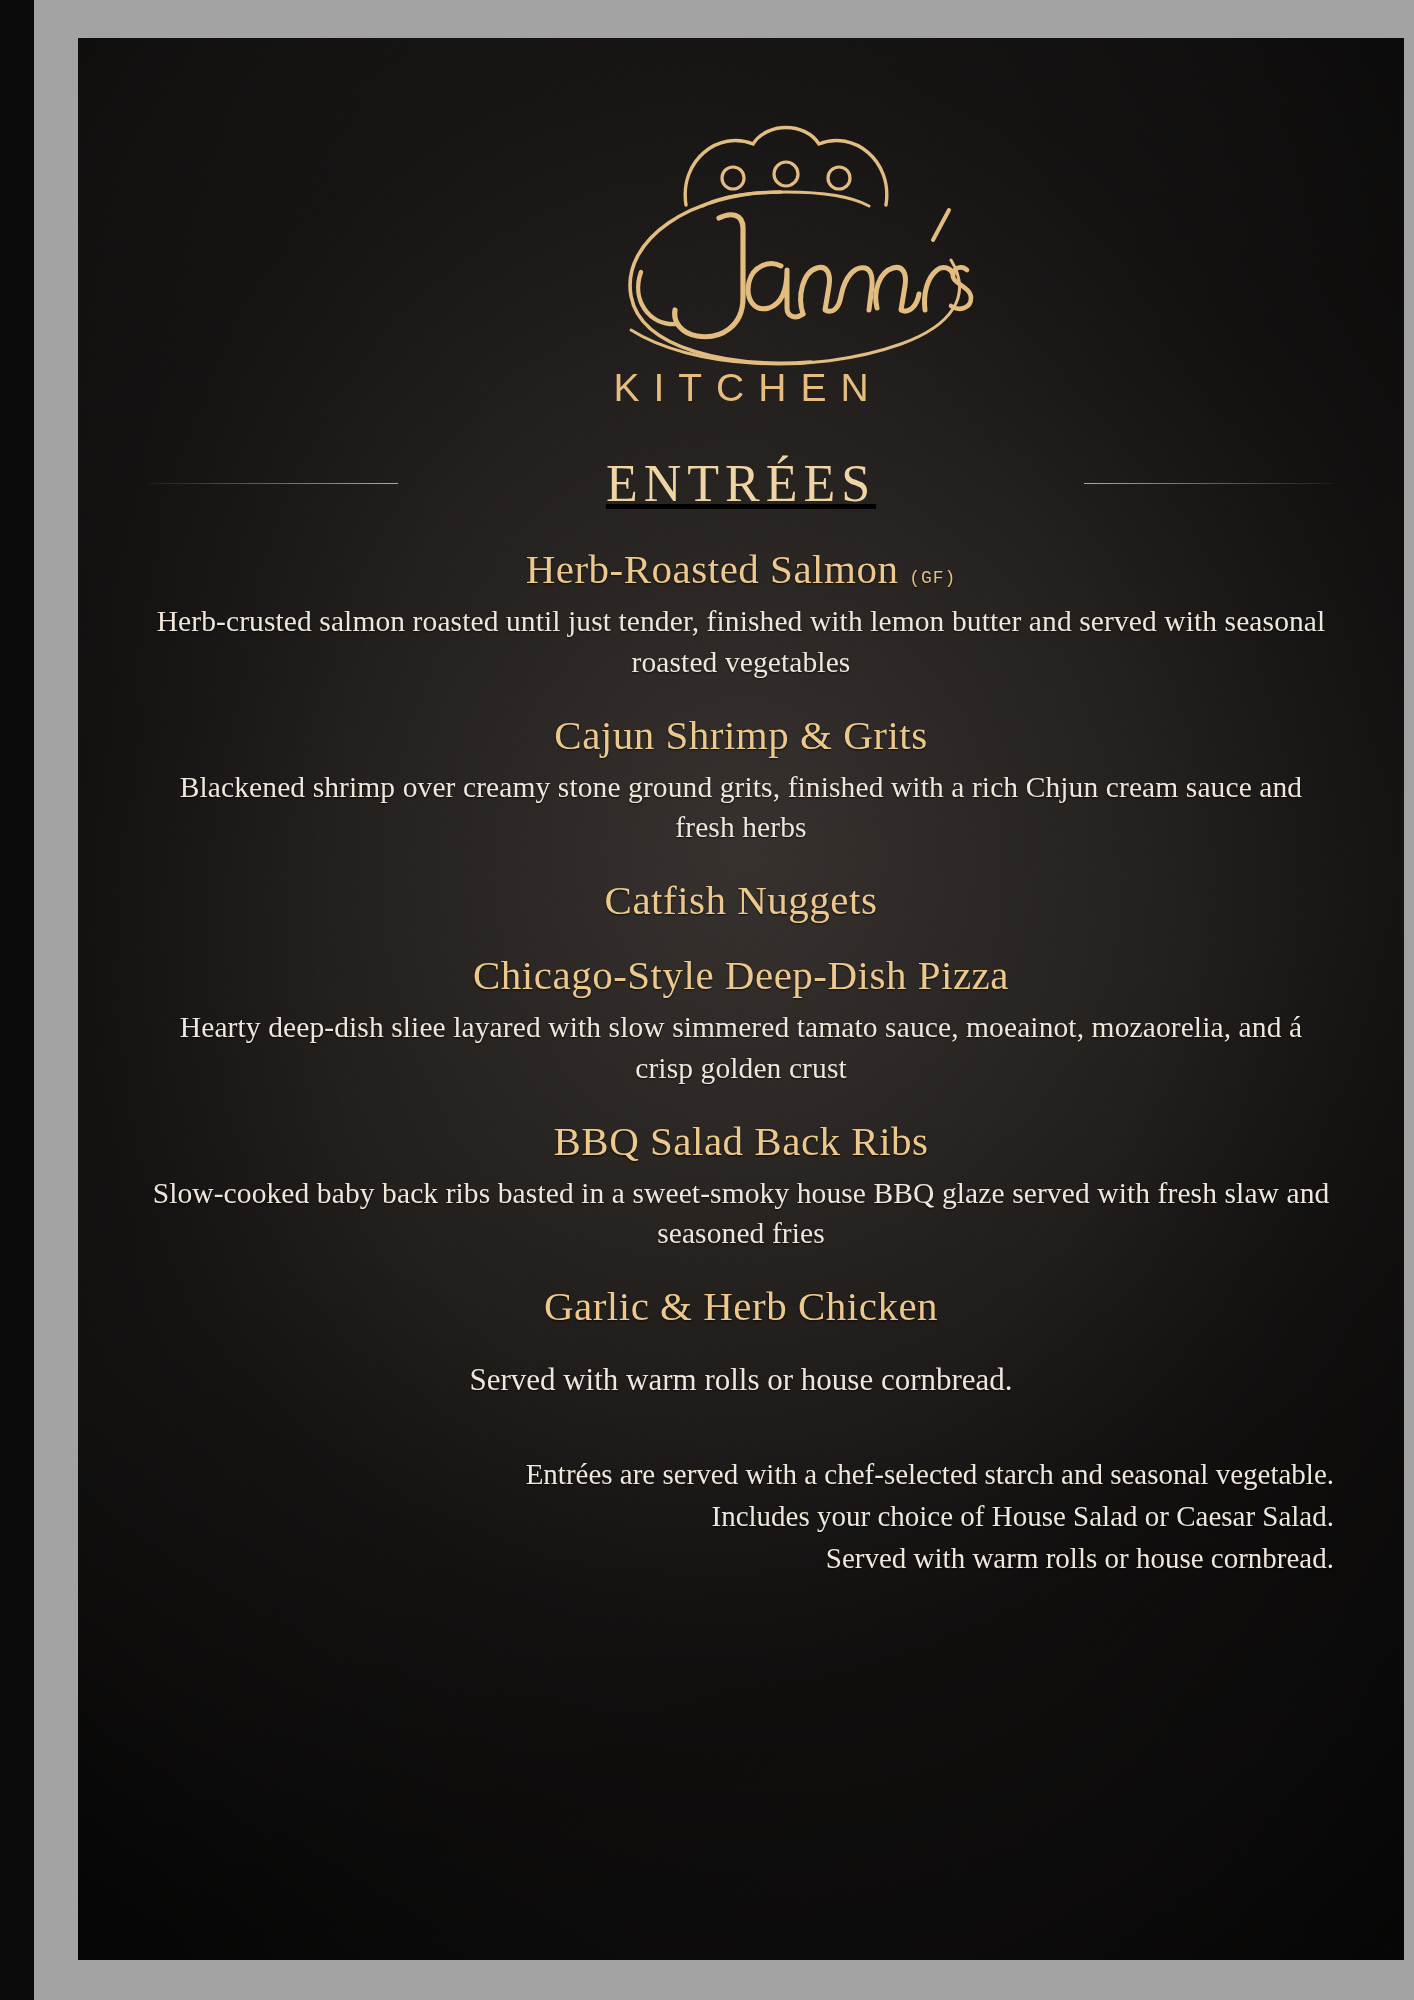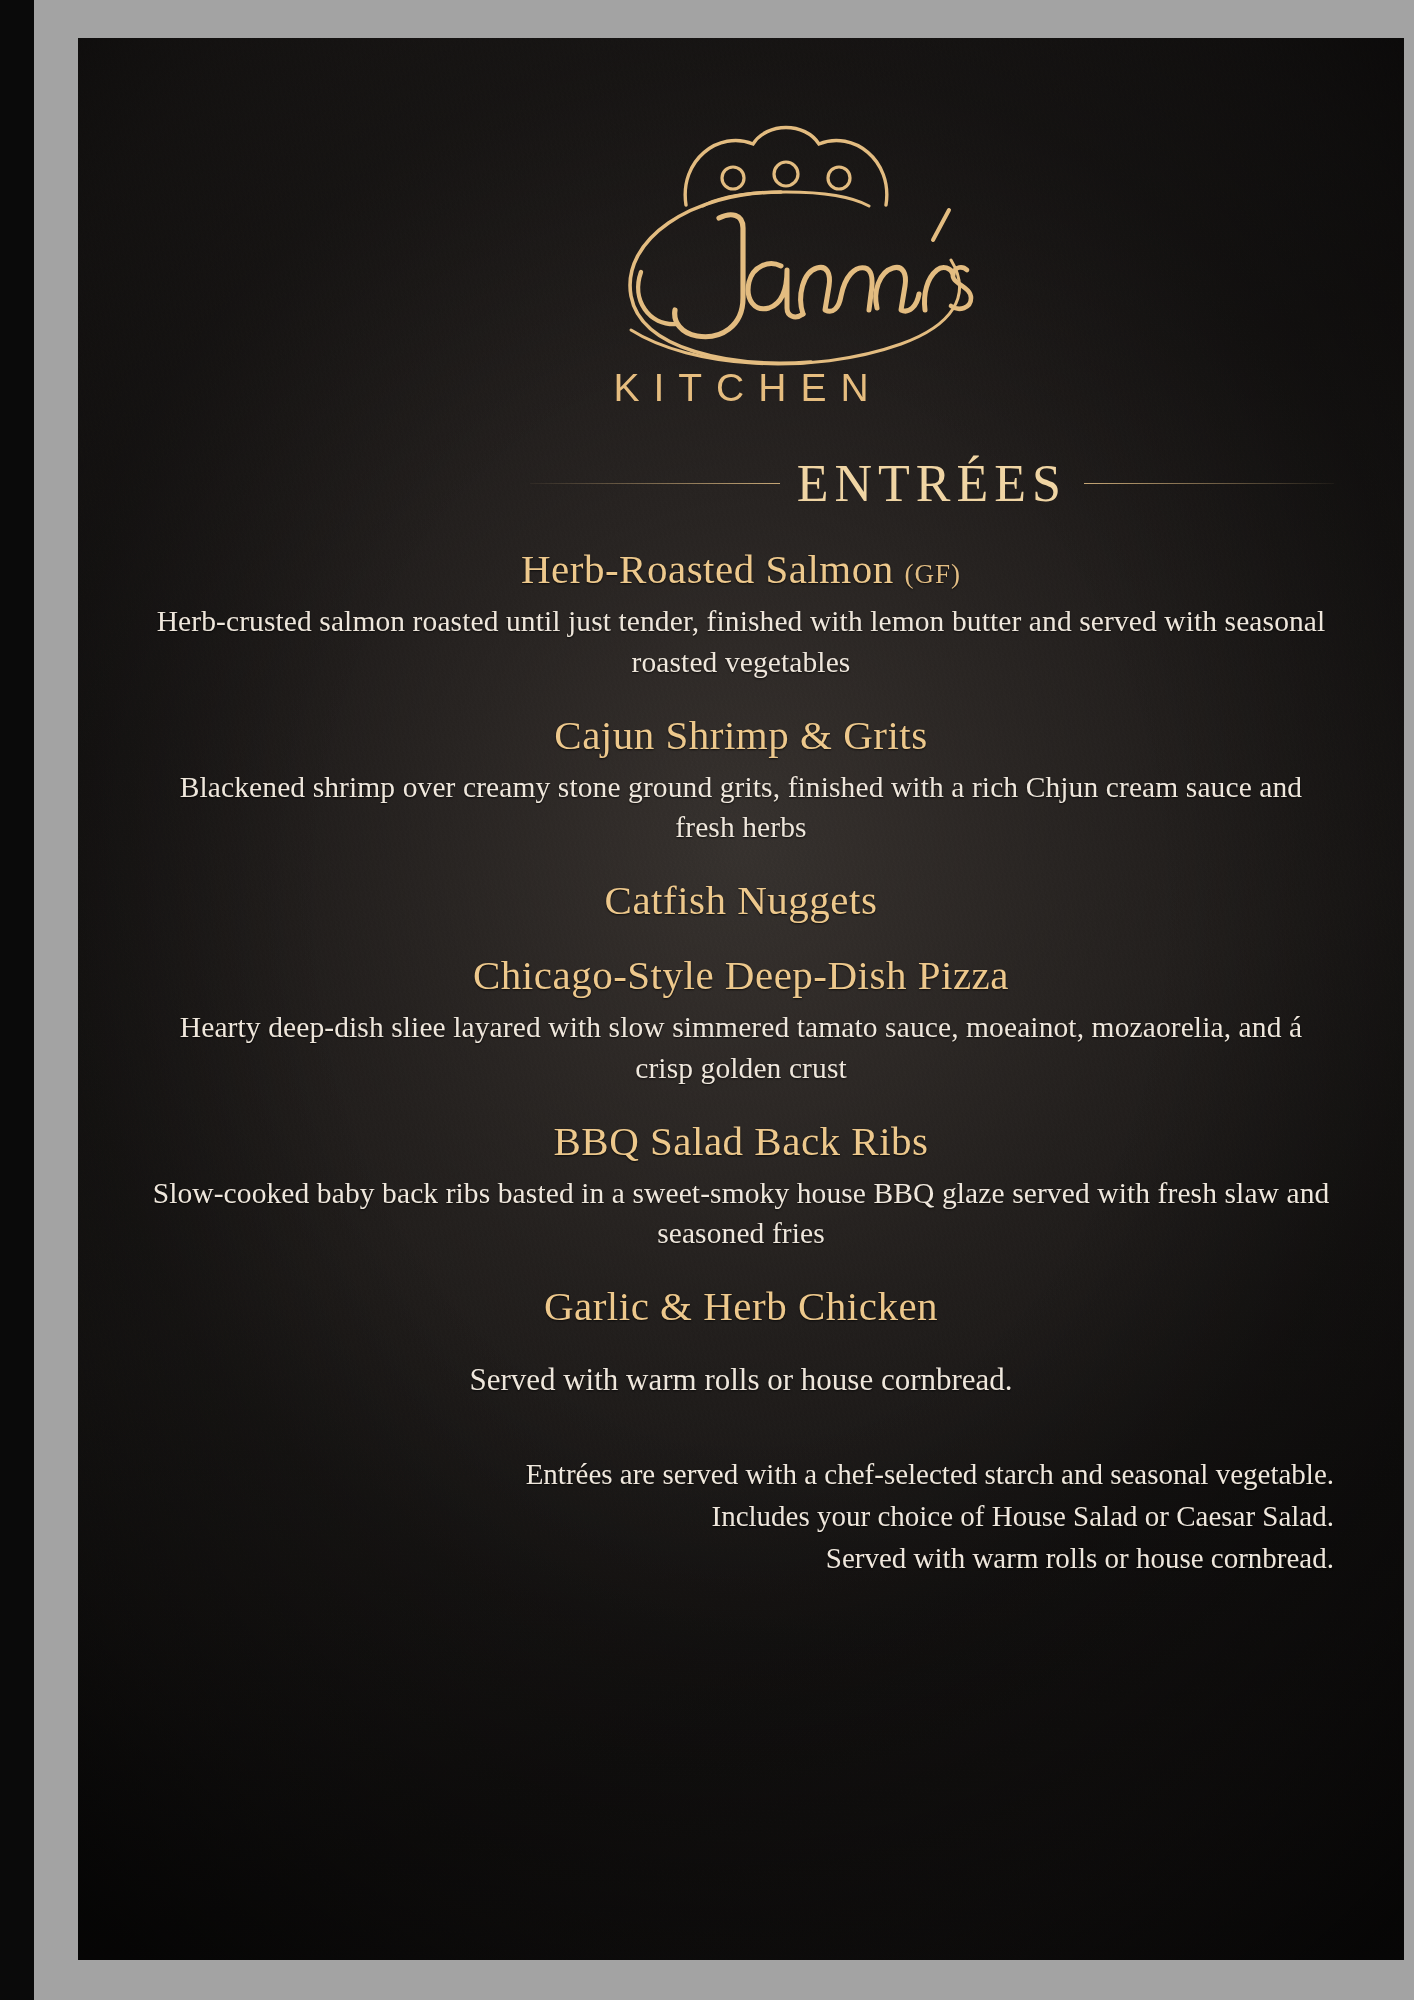--- a/index.html
+++ b/index.html
@@ -91,8 +91,9 @@
     margin-top: 44px;
     display: flex;
     align-items: center;
-    justify-content: flex-end;
+    justify-content: space-between;
     gap: 17px;
+    text-decoration: underline;
   }
   .rule {
     height: 1px;

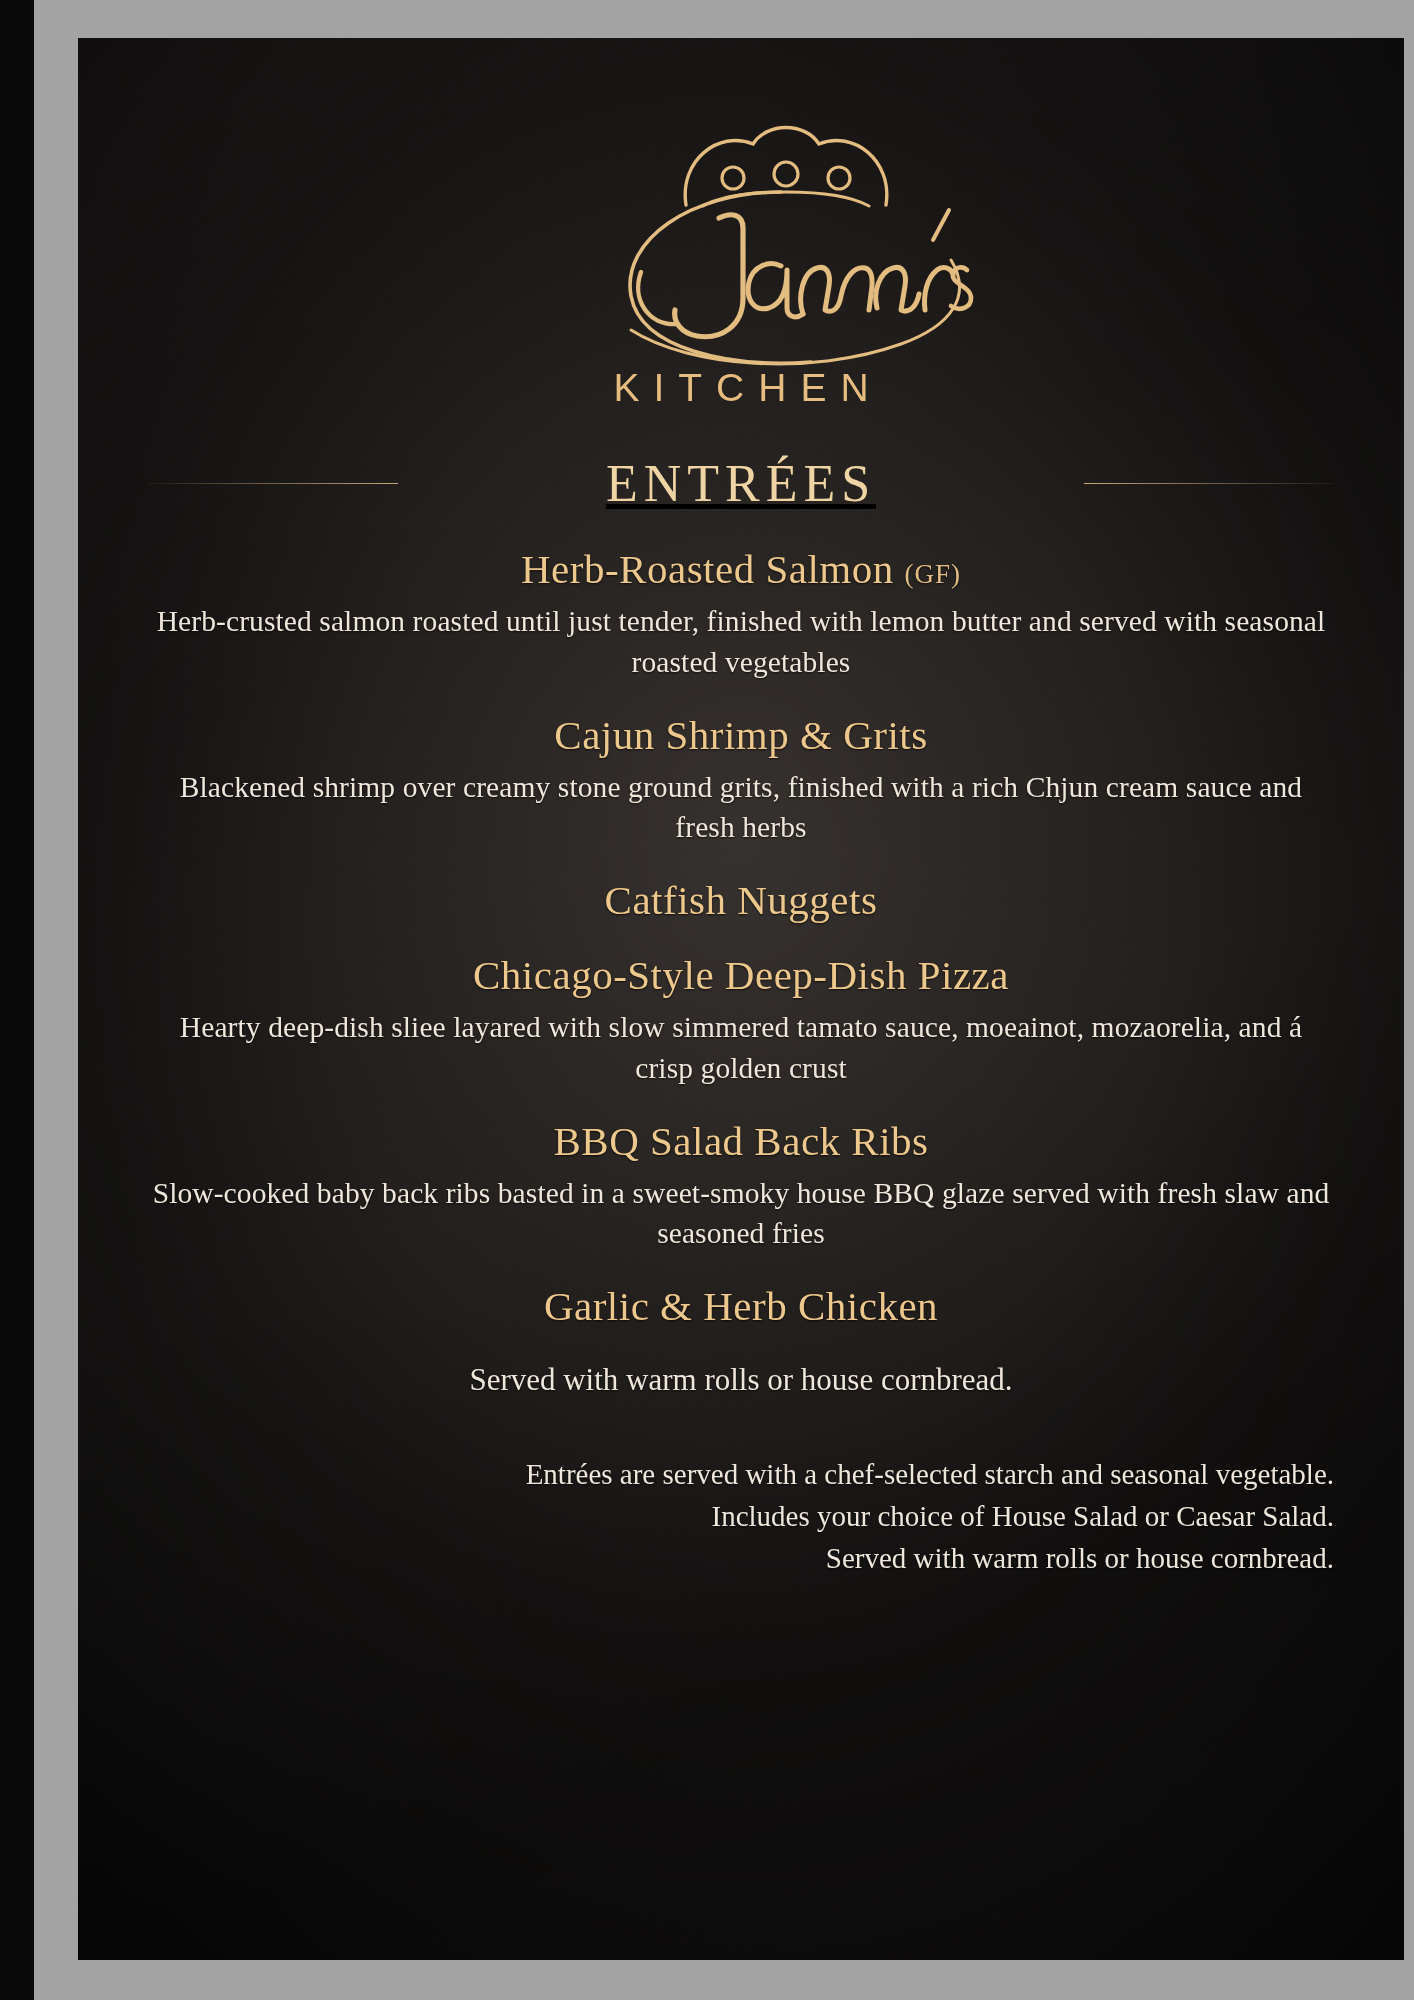--- a/index.html
+++ b/index.html
@@ -127,9 +127,10 @@
     text-shadow: 0 1px 2px rgba(0,0,0,0.7);
   }
   .item-name .tag {
-    font-size: 27px;
+    font-size: 18px;
     letter-spacing: 1px;
     color: #e2bd84;
+    font-family: Liberation Mono, monospace;
   }
   .item-desc {
     margin-top: 9px;

